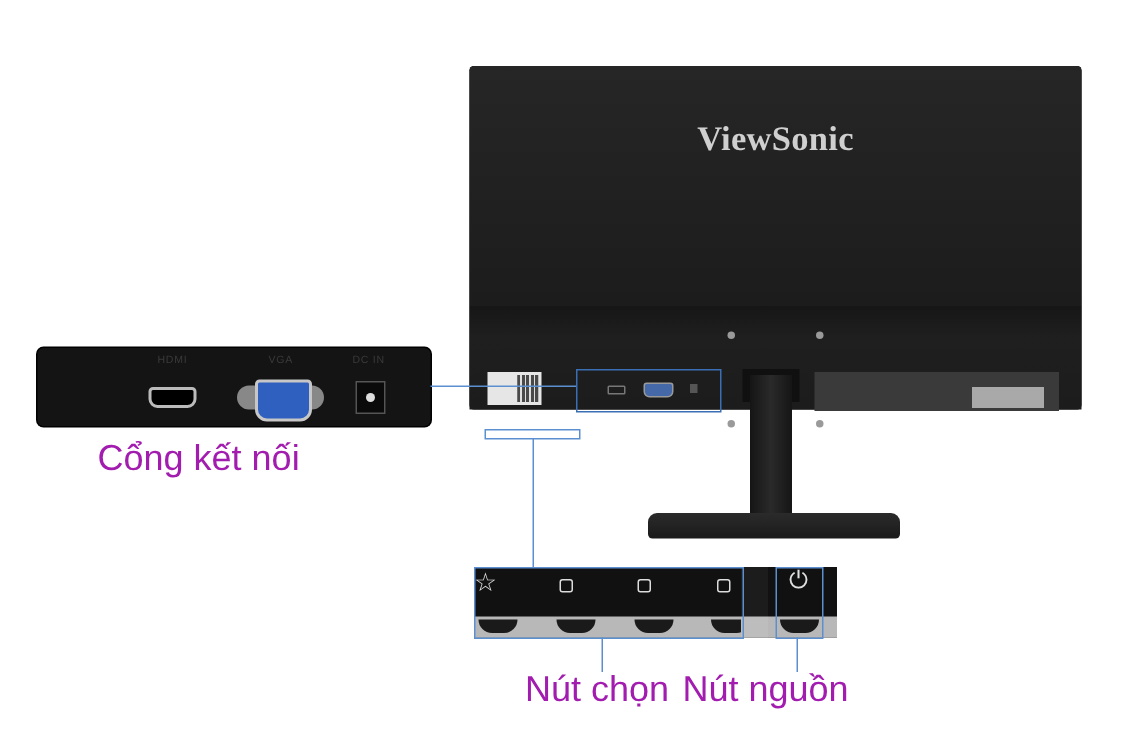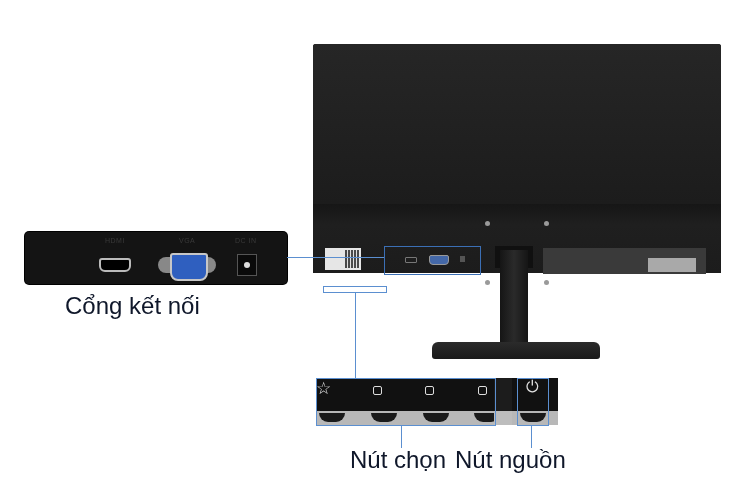--- a/index.html
+++ b/index.html
@@ -50,6 +50,7 @@
 <div class="abs monitor">
   <div class="upper"></div>
   <div class="lower"></div>
+  <div class="brand">ViewSonic</div>
   <div class="screw" style="left:172px;top:177px"></div>
   <div class="screw" style="left:231px;top:177px"></div>
 

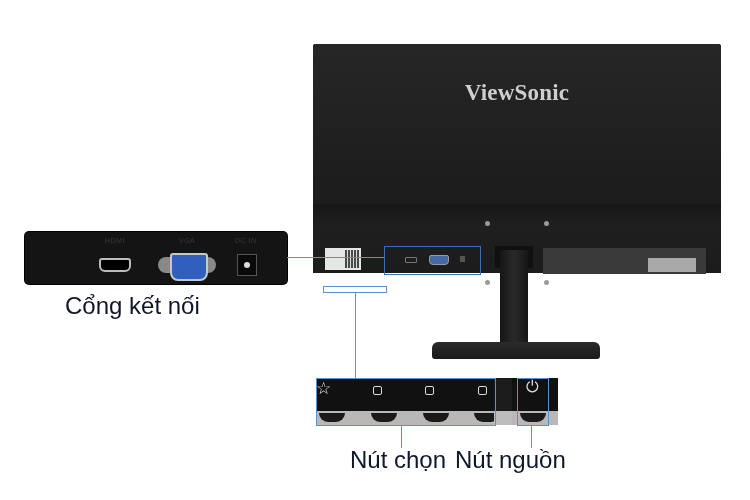--- a/index.html
+++ b/index.html
@@ -32,7 +32,7 @@
   .line{background:#5b8fd0;}
   .frame{border:1px solid #5b8fd0;}
   
-  .cap{color:#0f172a;font-size:24px;white-space:nowrap;text-align:center;}
+  .cap{color:#a21caf;font-size:24px;white-space:nowrap;text-align:center;}
   
   .btnstrip{left:316px;top:378px;width:178px;height:47px;background:#111;}
   .btnstrip .grey{position:absolute;left:0;bottom:0;width:100%;height:14px;background:#b8b8b8;}

